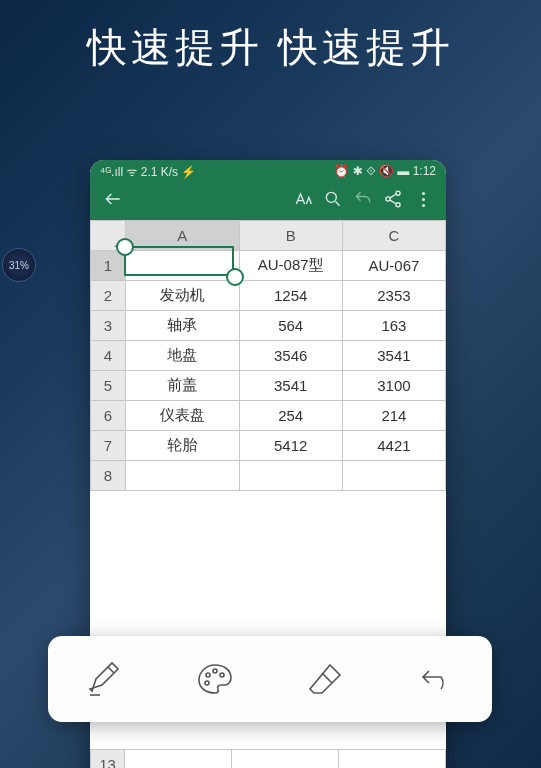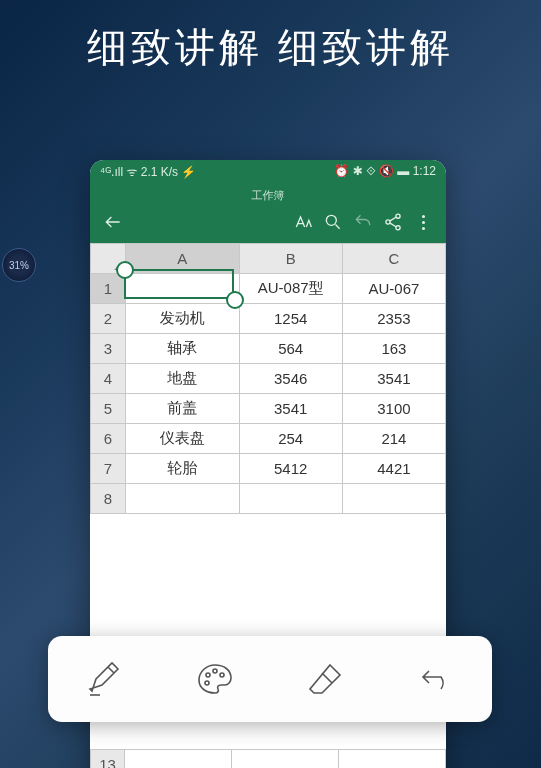--- a/index.html
+++ b/index.html
@@ -165,7 +165,7 @@
 </head>
 <body>
 
-<div class="title">细致讲解 细致讲解</div>
+<div class="title">快速提升 快速提升</div>
 
 <div class="percent-badge">31%</div>
 

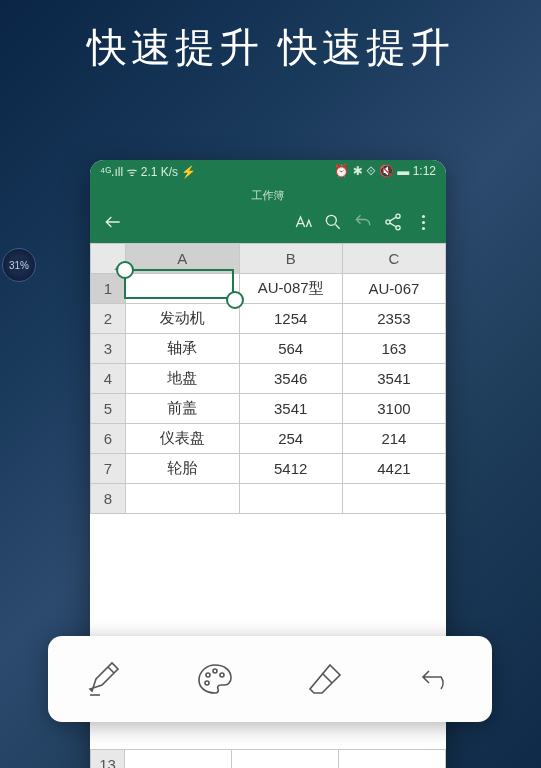--- a/index.html
+++ b/index.html
@@ -175,7 +175,6 @@
     <div class="status-right">⏰ ✱ ⟐ 🔇 ▬ 1:12</div>
   </div>
   <div class="app-header">
-    <div class="app-title">工作簿</div>
     <div class="toolbar">
       <div class="tb-icon back-btn">
         <svg viewBox="0 0 24 24" width="20" height="20">

